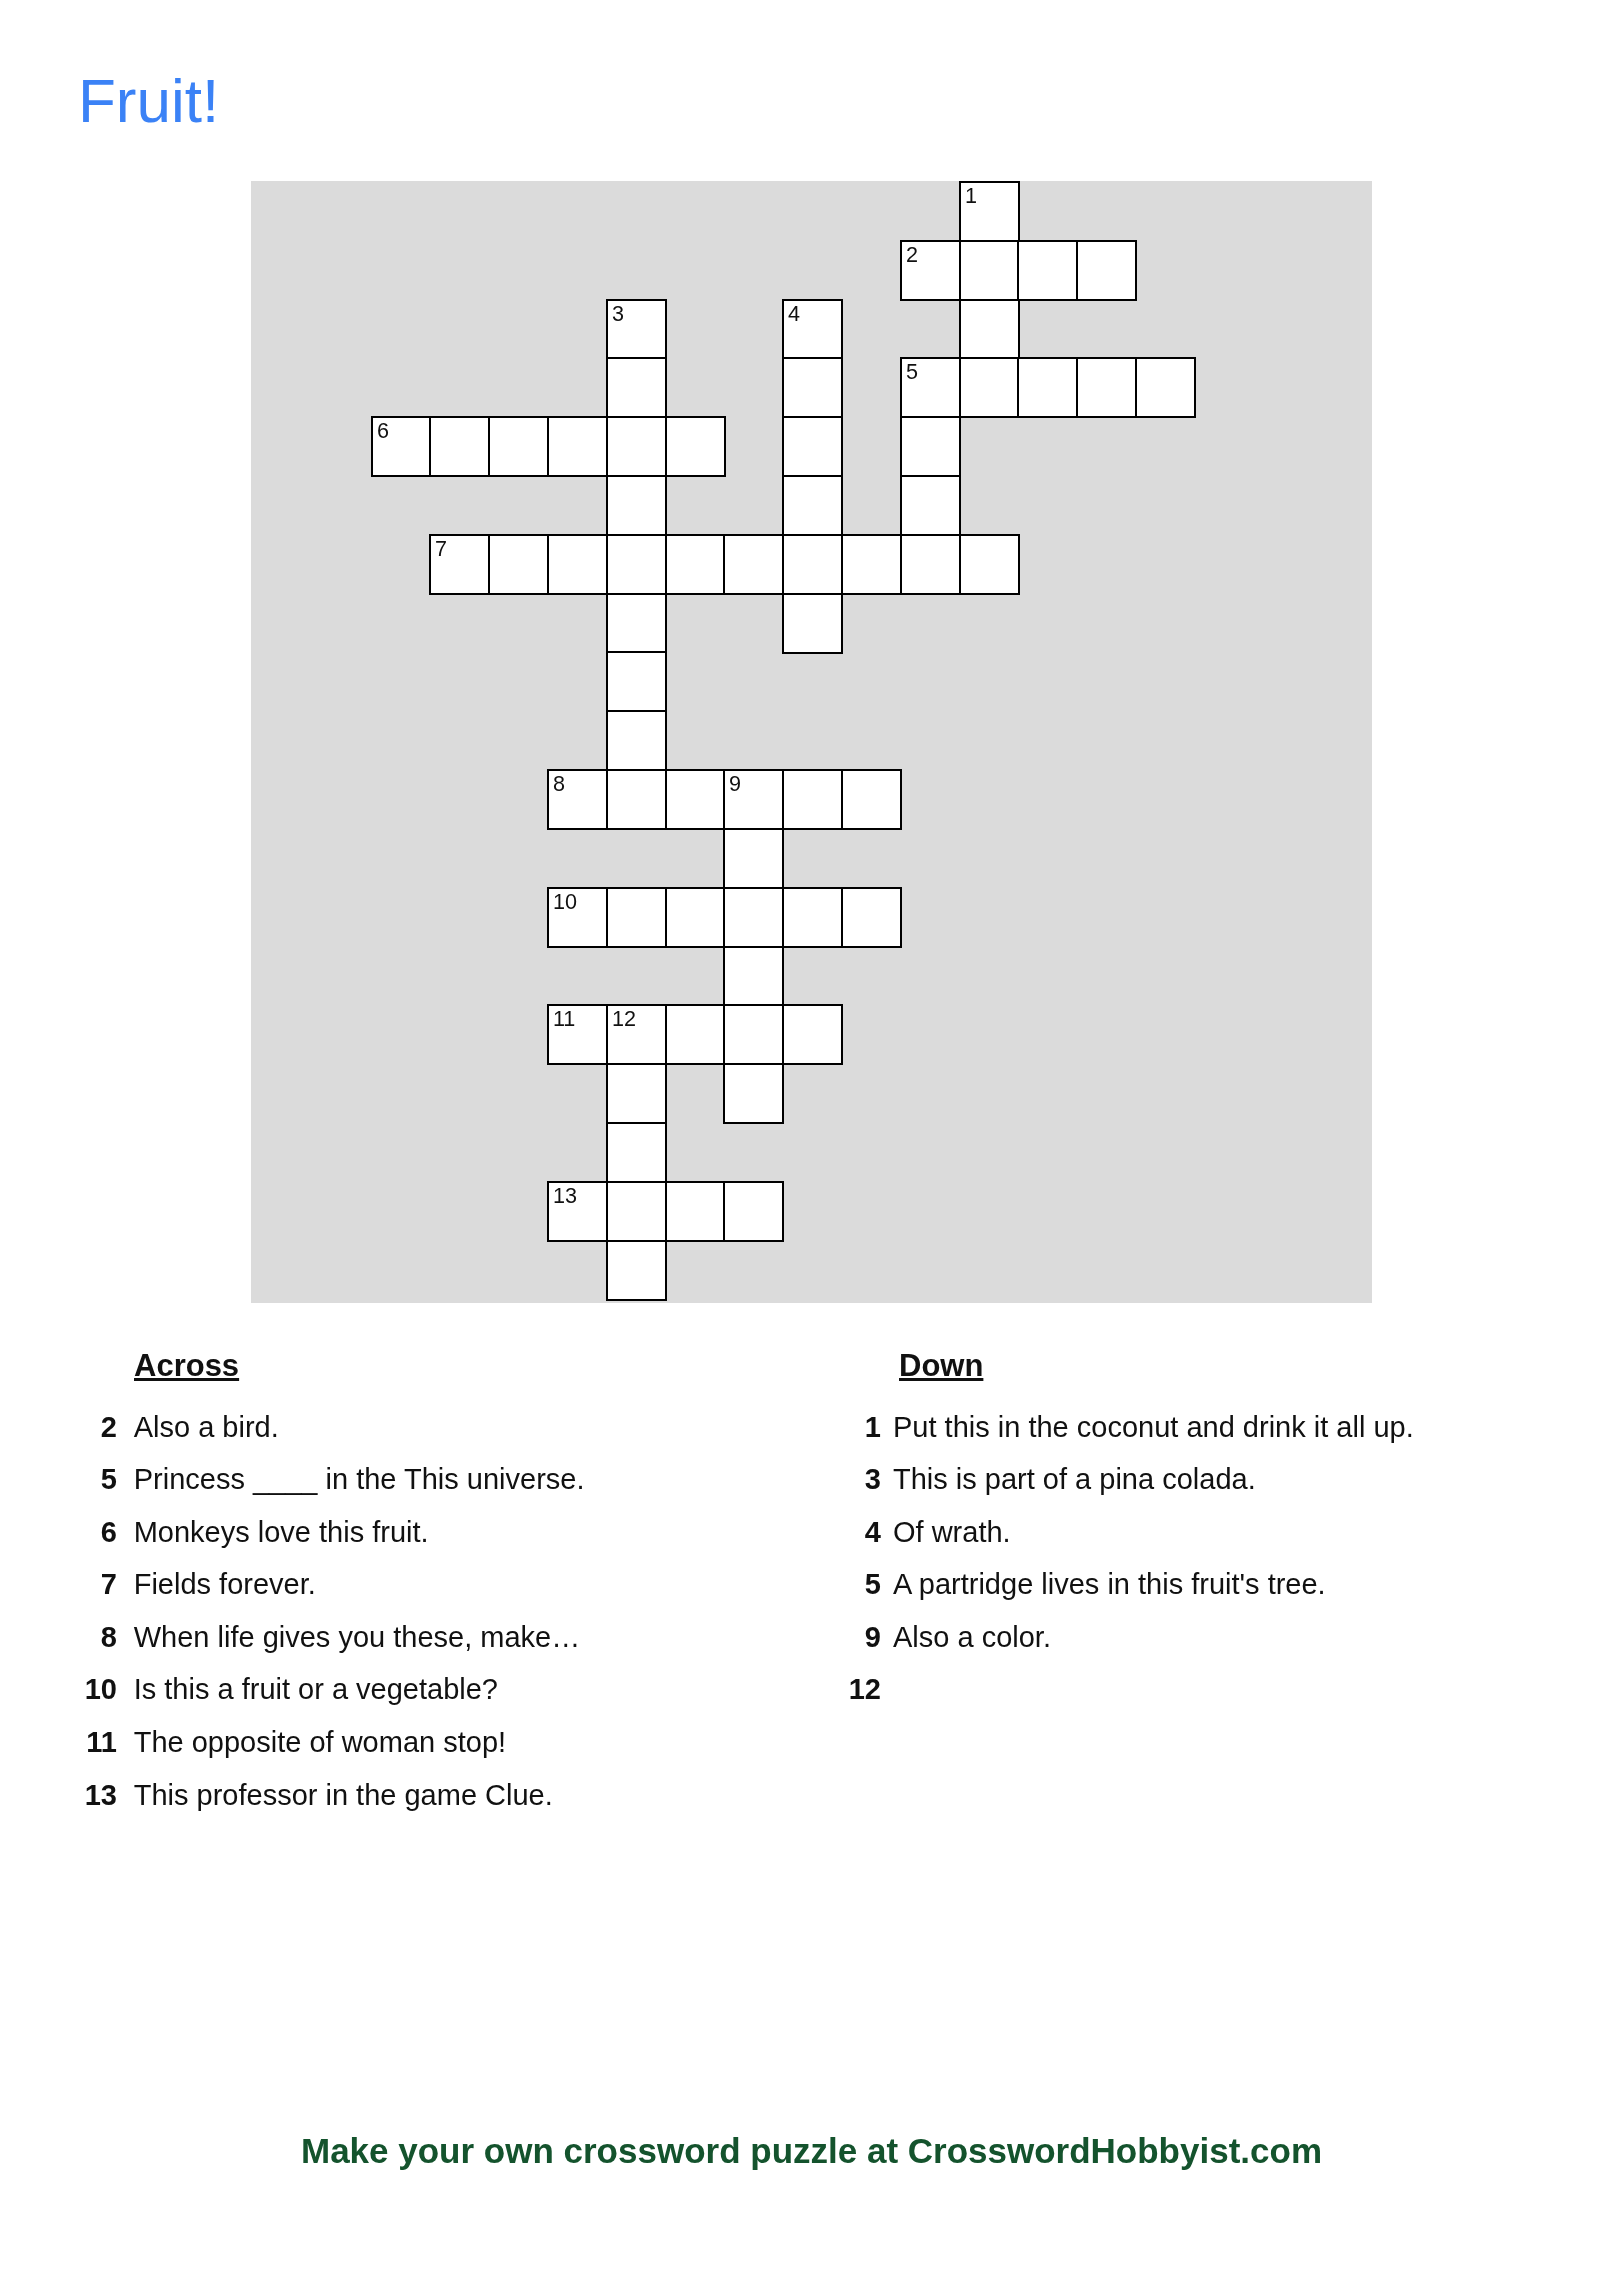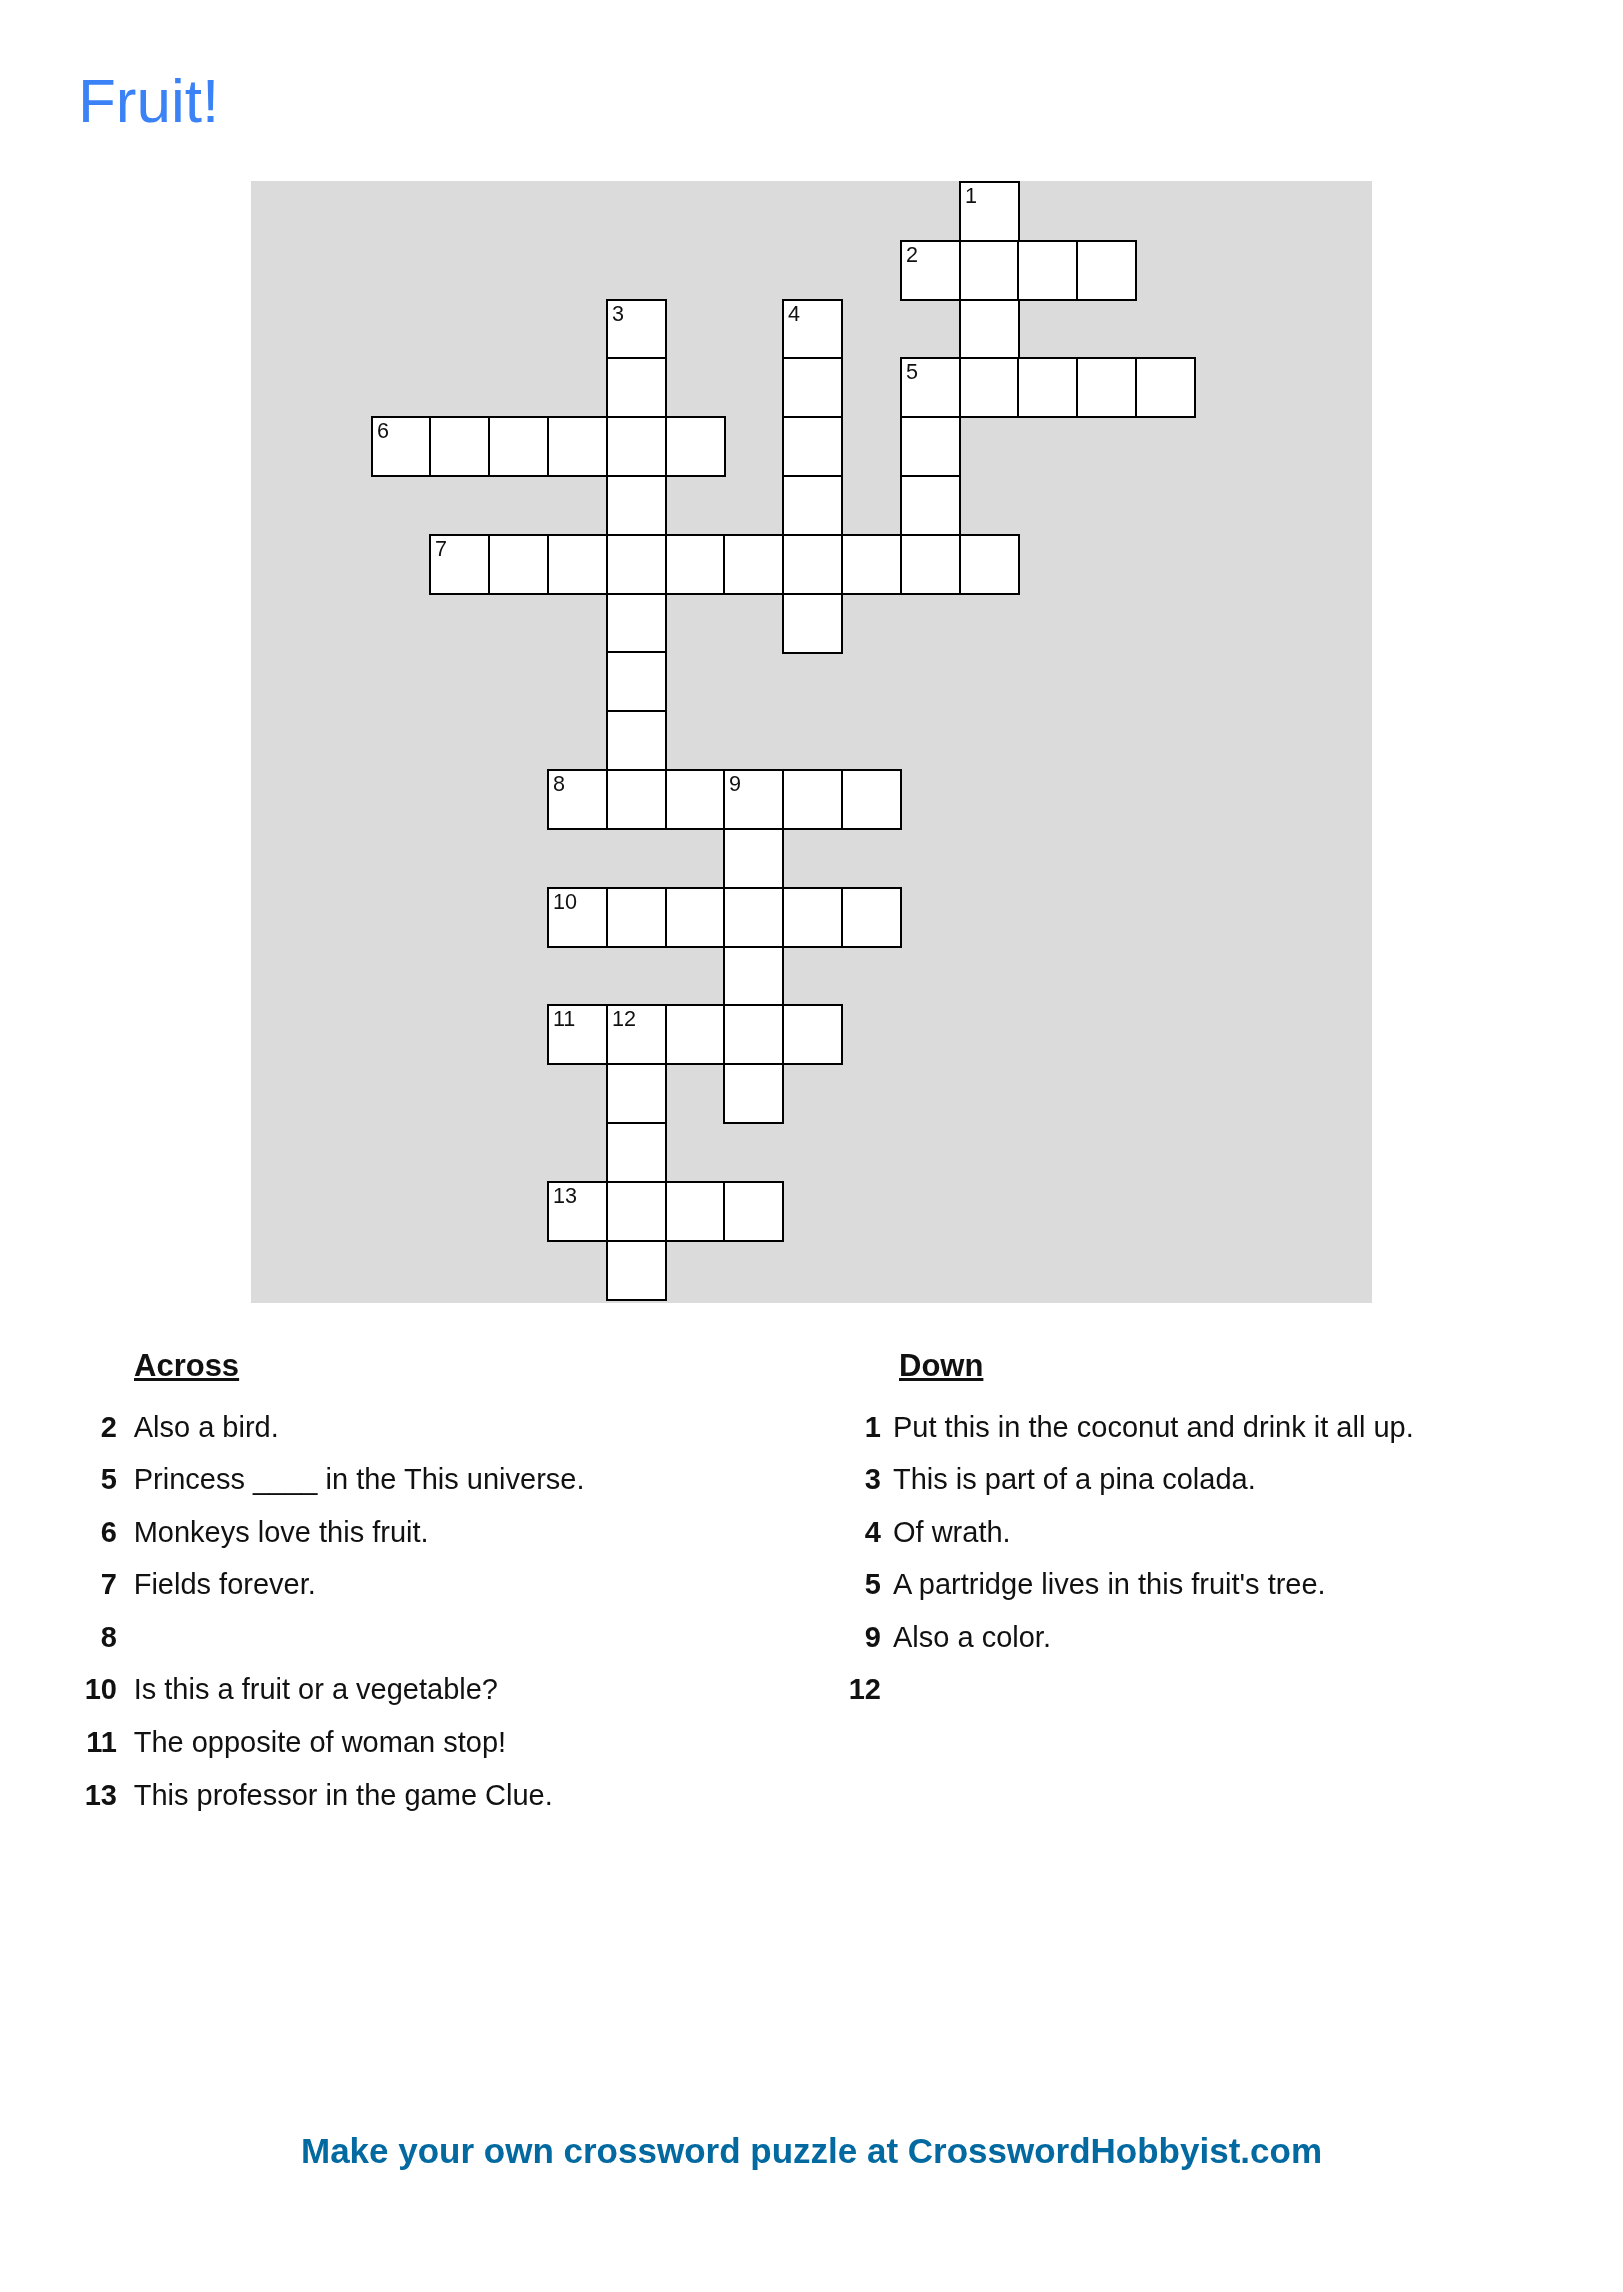--- a/index.html
+++ b/index.html
@@ -204,6 +204,7 @@
       </div>
       <div class="clue">
         <span class="clue-num">8</span>
+        <span class="clue-text">When life gives you these, make…</span>
       </div>
       <div class="clue">
         <span class="clue-num">10</span>

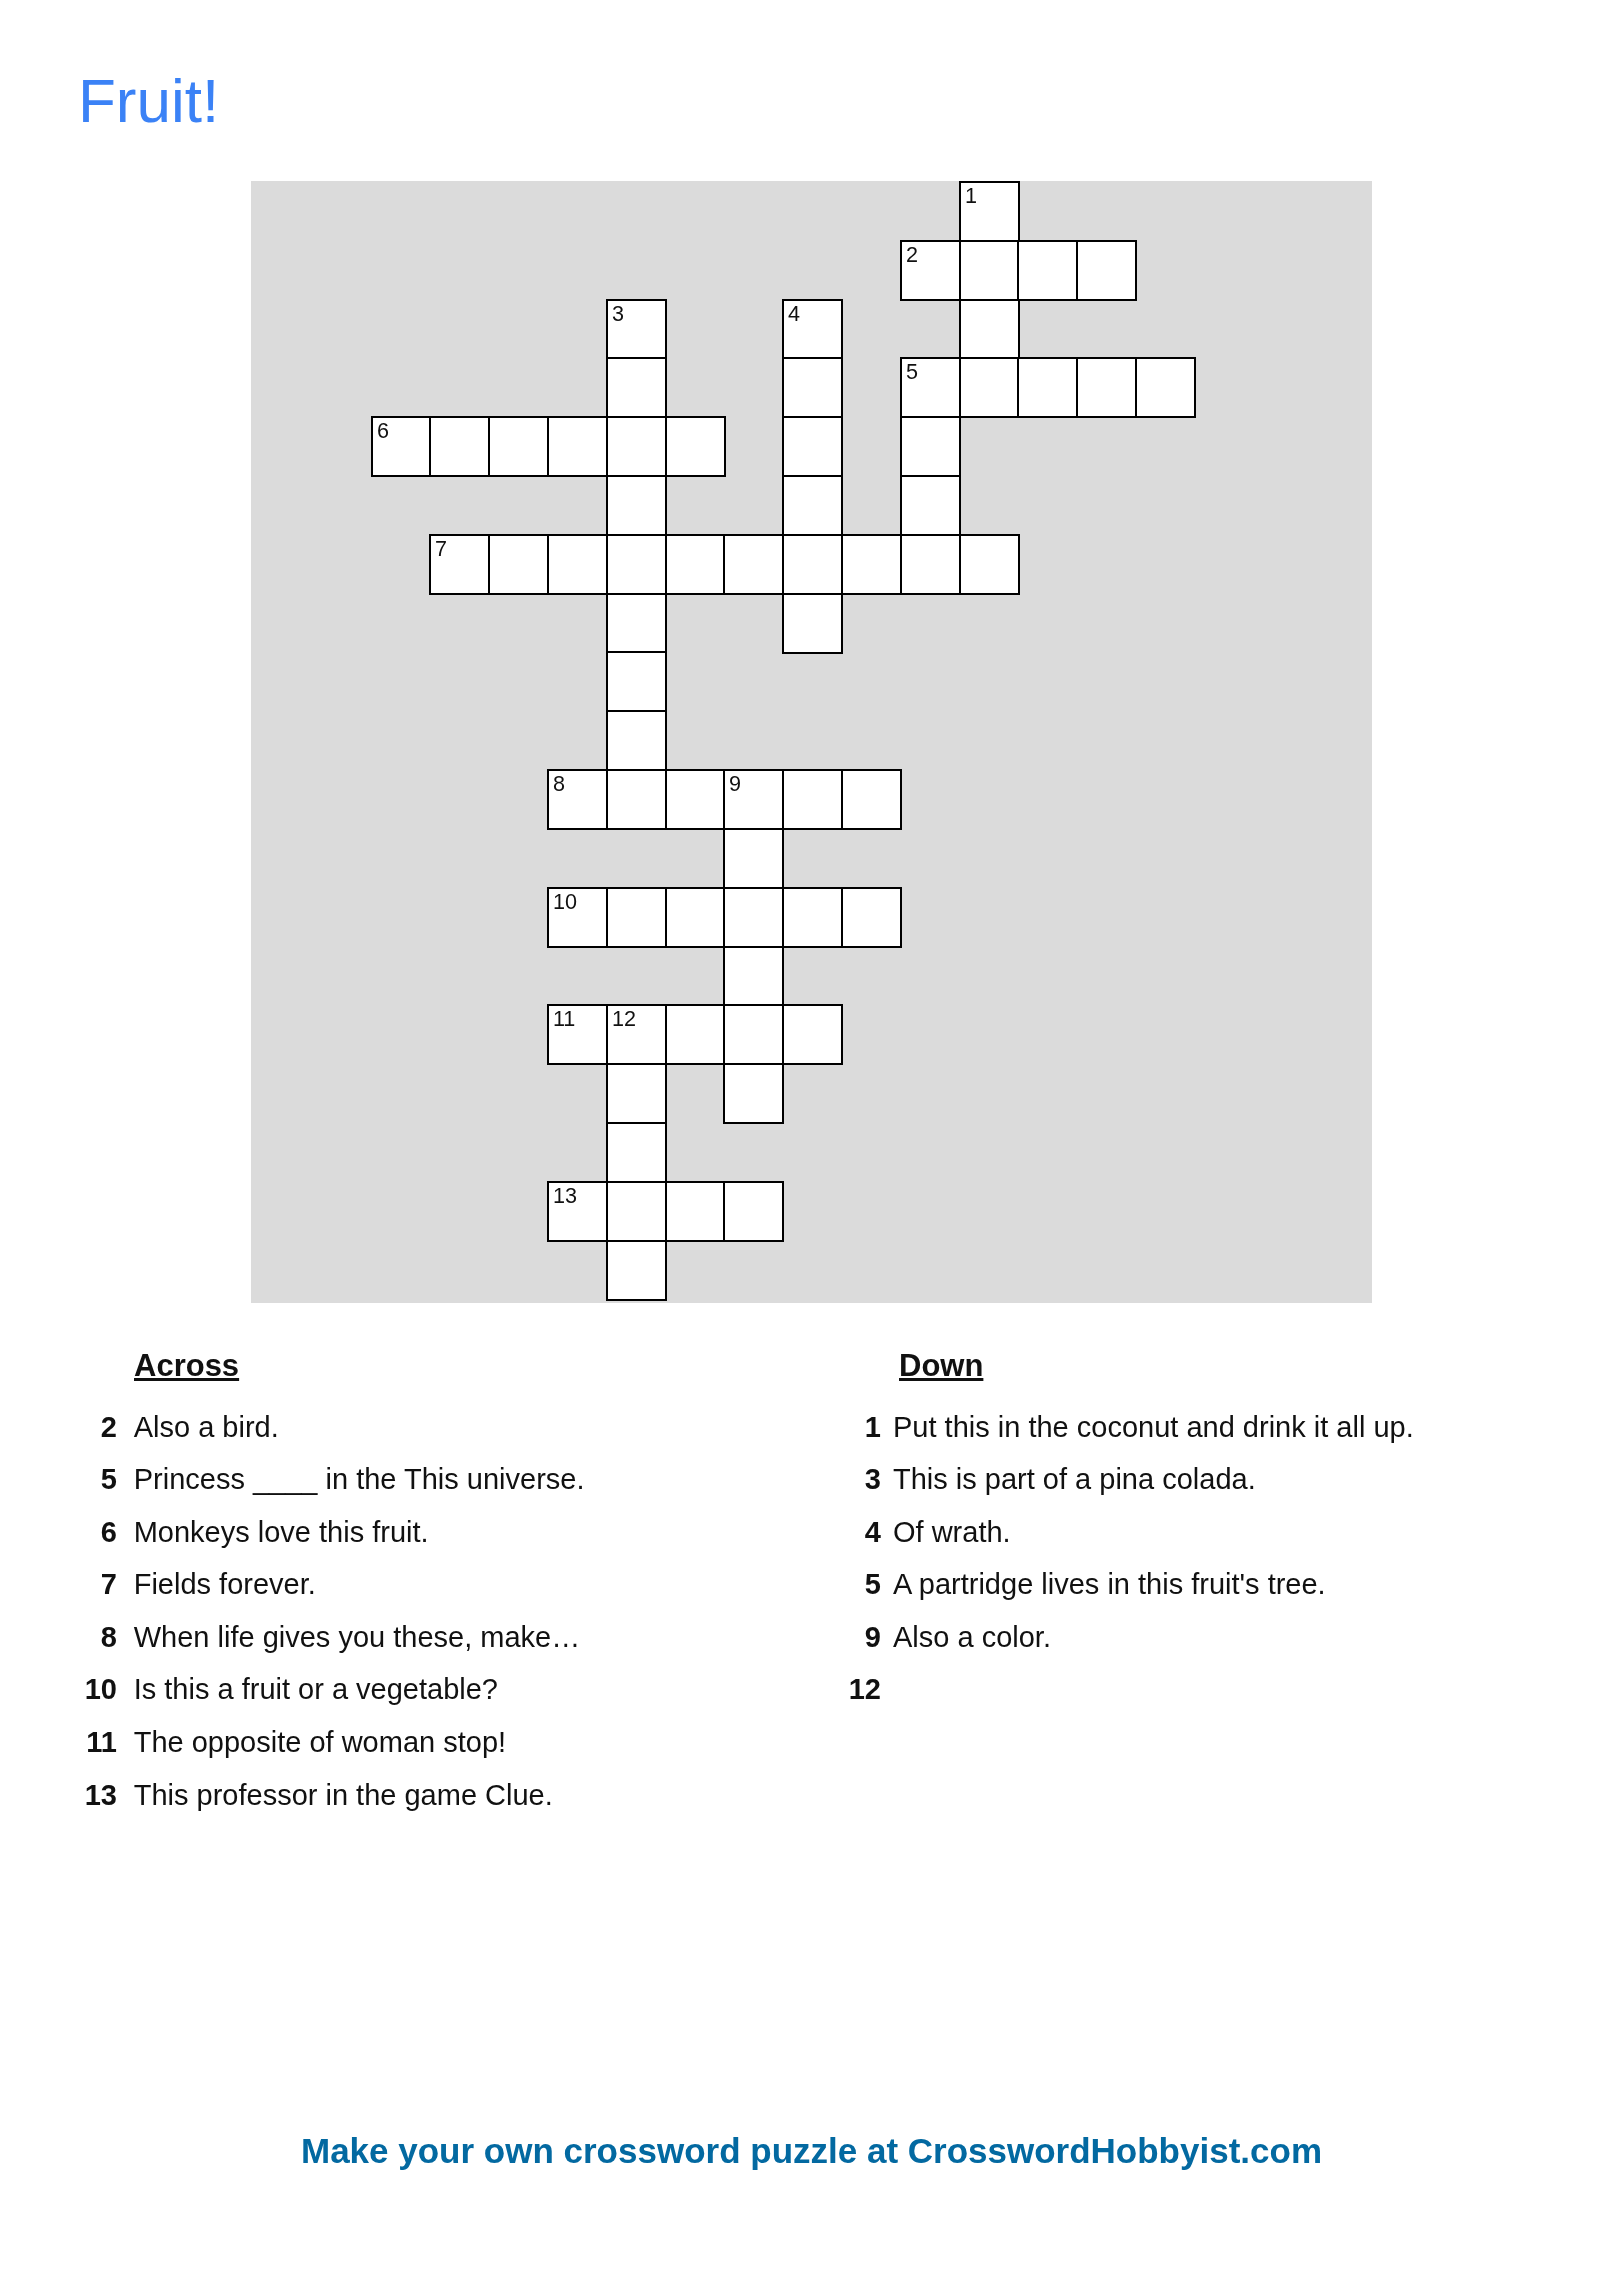--- a/index.html
+++ b/index.html
@@ -79,7 +79,7 @@
     font-size: 35px;
     line-height: 43px;
     font-weight: 700;
-    color: #0369a1;
+    color: #14532d;
   }
 </style>
 </head>

